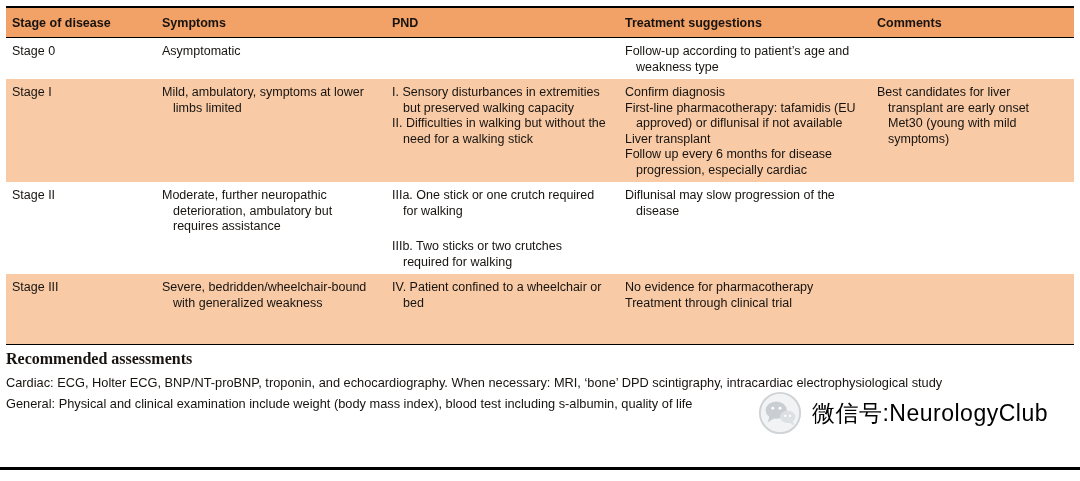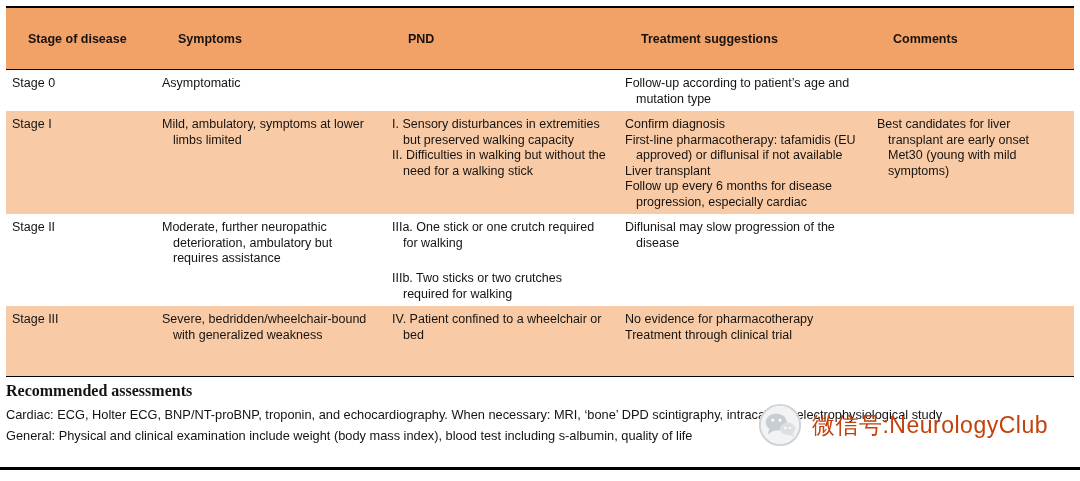--- a/index.html
+++ b/index.html
@@ -25,7 +25,7 @@
   }
   tbody tr.alt td { background:#F8CBA6; }
   tbody tr:last-child td { border-bottom:1px solid #000; }
-  td p, th p { margin:16px; }
+  td p, th p { margin:0; }
   td p.para { padding-left:11px; text-indent:-11px; margin:0; }
   td p.gap-above { margin-top:20px; }
   .notes { margin:5px 8px 0 6px; }

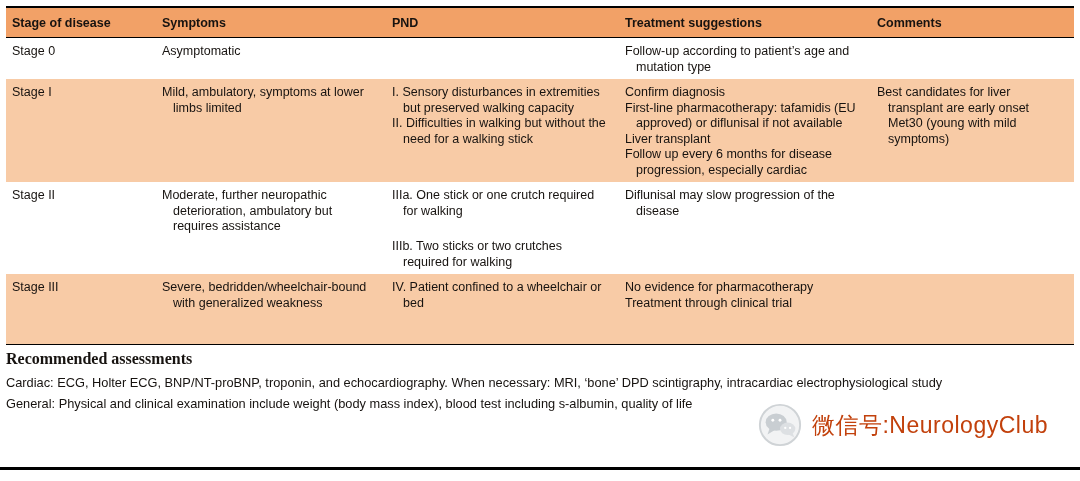--- a/index.html
+++ b/index.html
@@ -88,7 +88,7 @@
           </td>
         <td></td>
         <td>
-            <p class="para">Follow-up according to patient’s age and mutation type</p>
+            <p class="para">Follow-up according to patient’s age and weakness type</p>
           </td>
         <td></td>
       </tr>

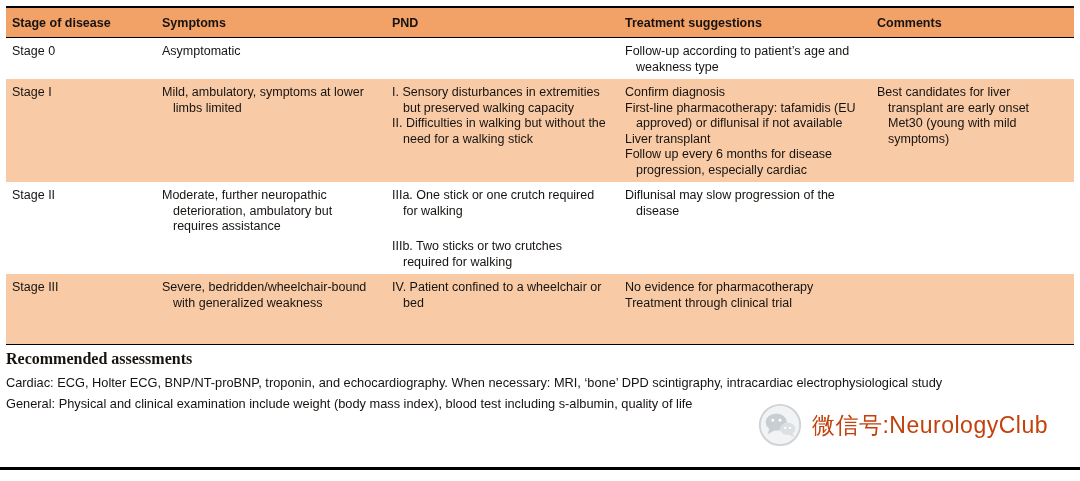--- a/index.html
+++ b/index.html
@@ -39,9 +39,9 @@
     border-top:3px solid #000;
   }
   .watermark {
-    position:absolute; top:402px; right:32px;
+    position:absolute; top:390px; right:32px;
     display:flex; align-items:center; gap:9px;
-    color:#c2410c; font-size:23px; letter-spacing:0.5px;
+    color:#000000; font-size:23px; letter-spacing:0.5px;
   }
   .watermark .wm-text { font-family:"Liberation Sans", sans-serif; }
   .wm-icon { width:46px; height:46px; flex:0 0 auto; }

